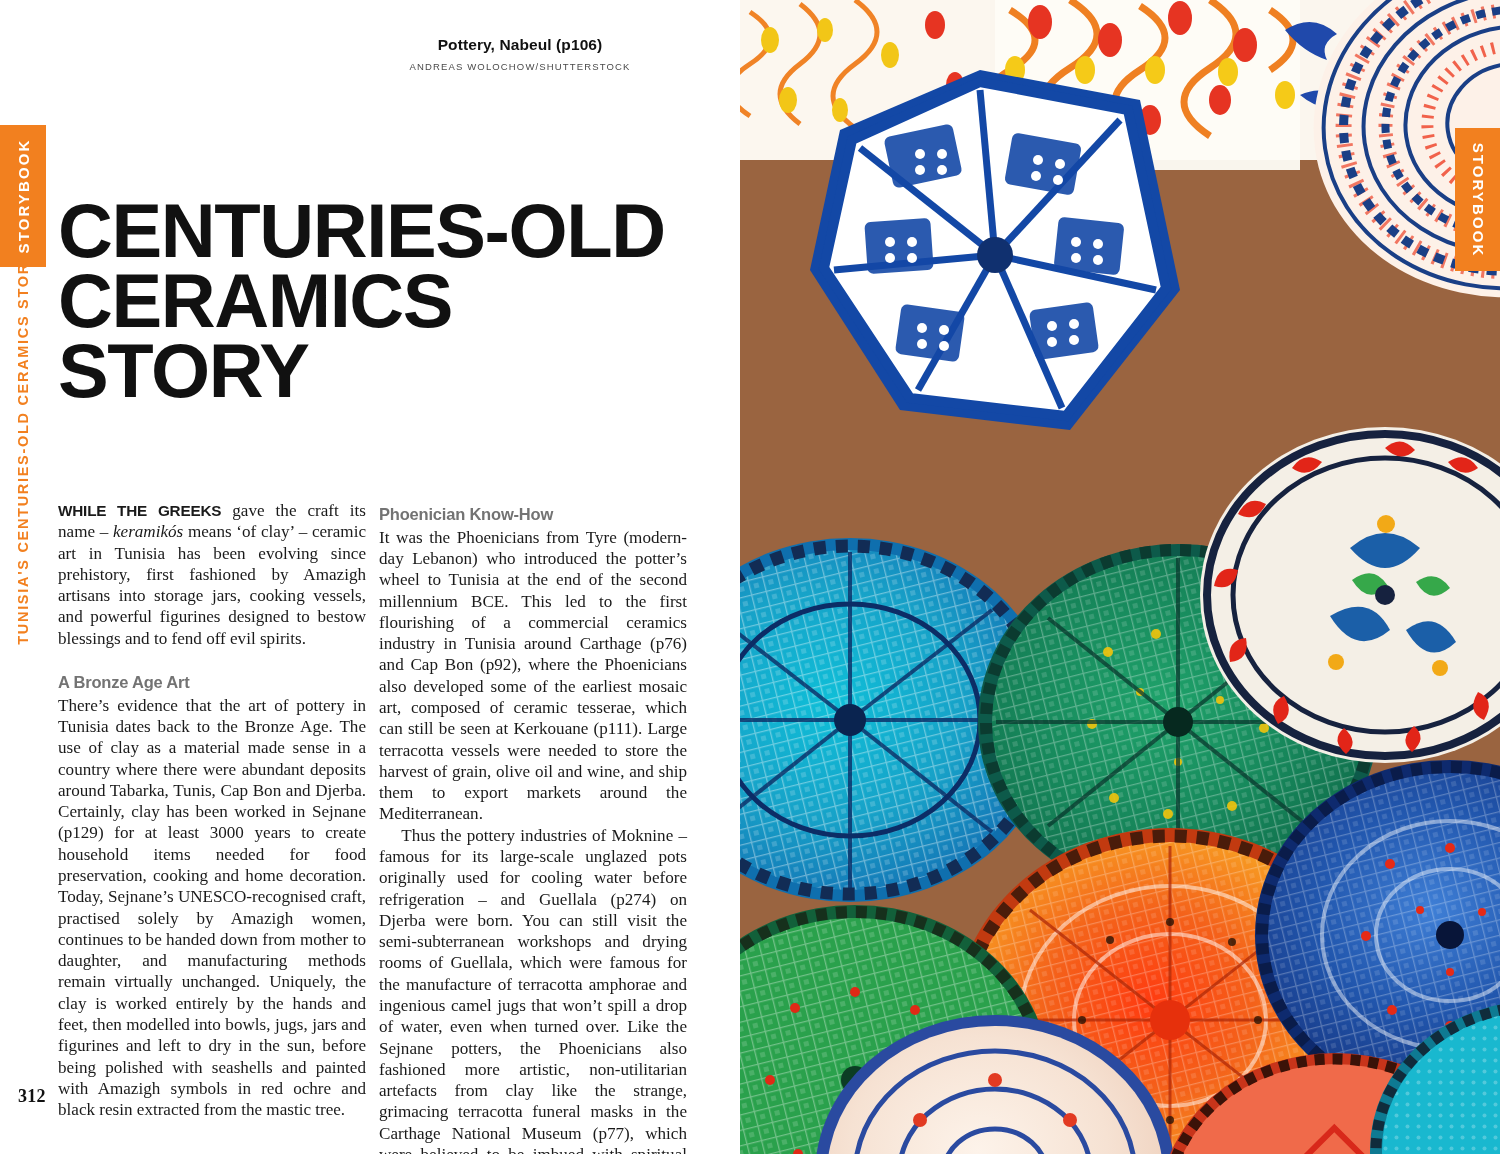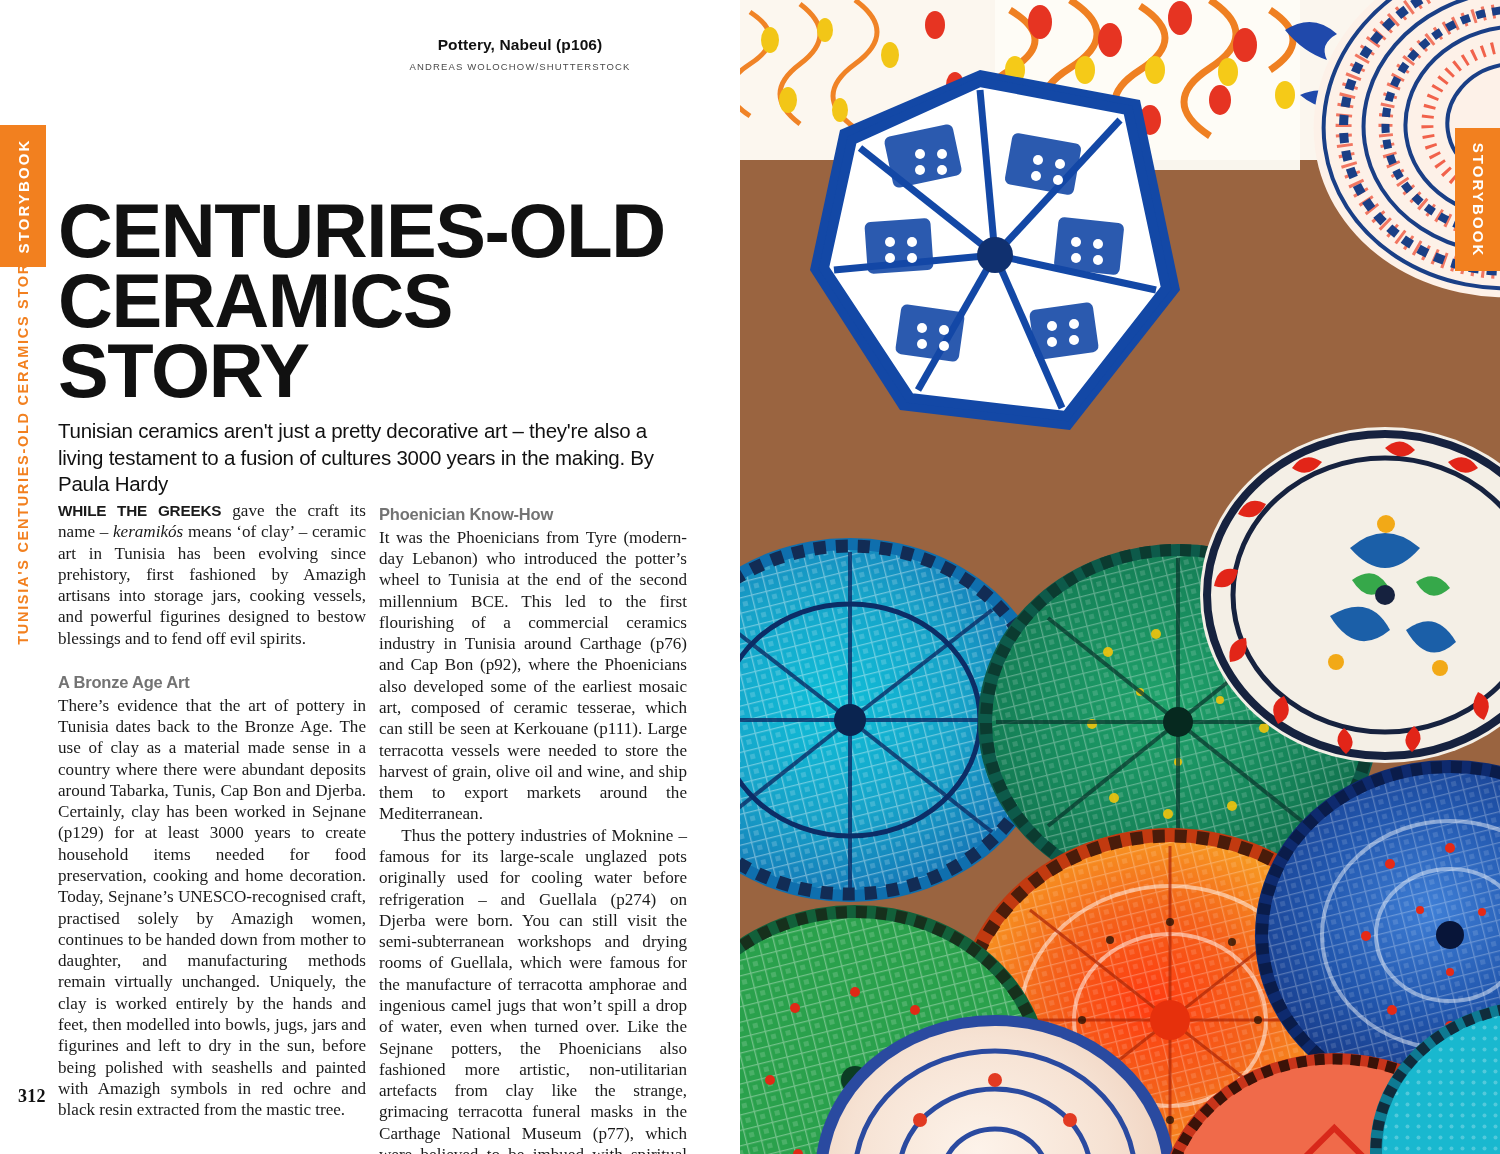--- a/index.html
+++ b/index.html
@@ -609,7 +609,6 @@
     <span class="hl">CERAMICS STORY</span>
   </div>
 
-  <div class="standfirst">Tunisian ceramics aren't just a pretty decorative art – they're also a living testament to a fusion of cultures 3000 years in the making. By Paula Hardy</div>
 
   <div class="col col-1">
     <p class="body"><span class="lead">WHILE THE GREEKS</span><span> gave the craft its name – </span><i>keramikós</i><span> means ‘of clay’ – ceramic art in Tunisia has been evolving since prehistory, first fashioned by Amazigh artisans into storage jars, cooking vessels, and powerful figurines designed to bestow blessings and to fend off evil spirits.</span></p>

